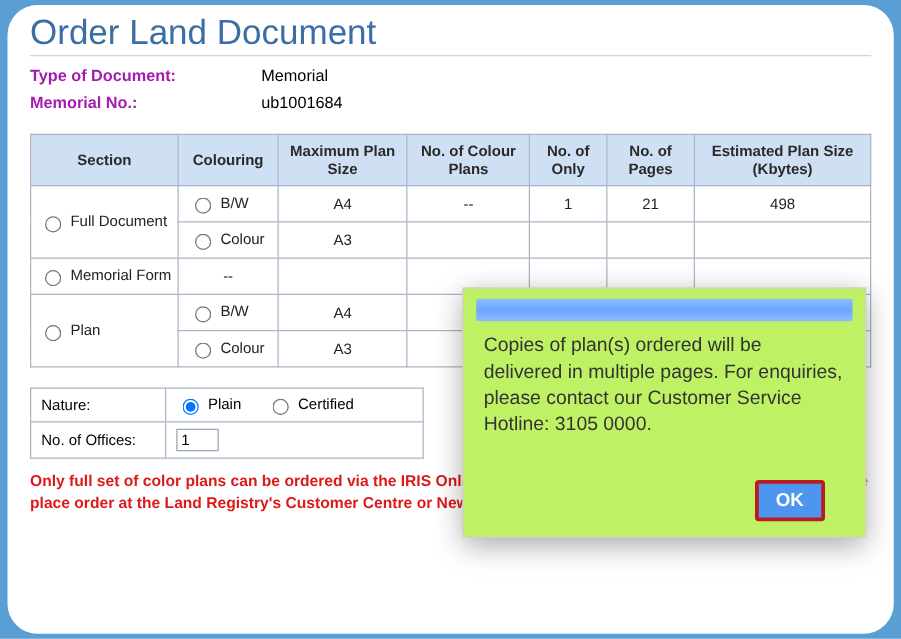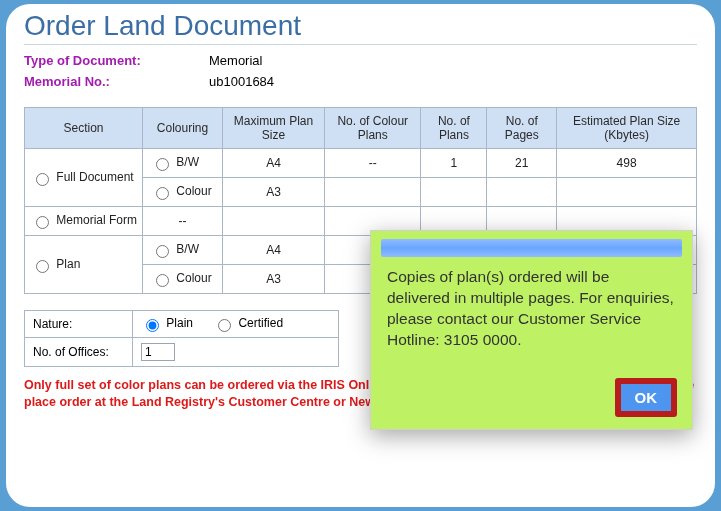--- a/index.html
+++ b/index.html
@@ -47,7 +47,7 @@
   }
   table.grid th {
     background: #cfe0f4;
-    font-weight: normal;
+    font-weight: bold;
     color: #2a2a2a;
     height: 40px;
   }

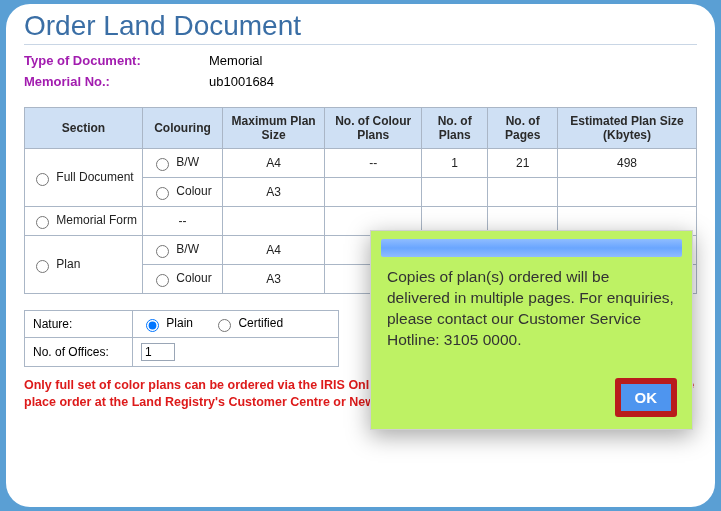--- a/index.html
+++ b/index.html
@@ -133,7 +133,7 @@
         <th>Colouring</th>
         <th>Maximum Plan Size</th>
         <th>No. of Colour Plans</th>
-        <th>No. of Plans</th>
+        <th>No. of Only</th>
         <th>No. of Pages</th>
         <th>Estimated Plan Size (Kbytes)</th>
       </tr>

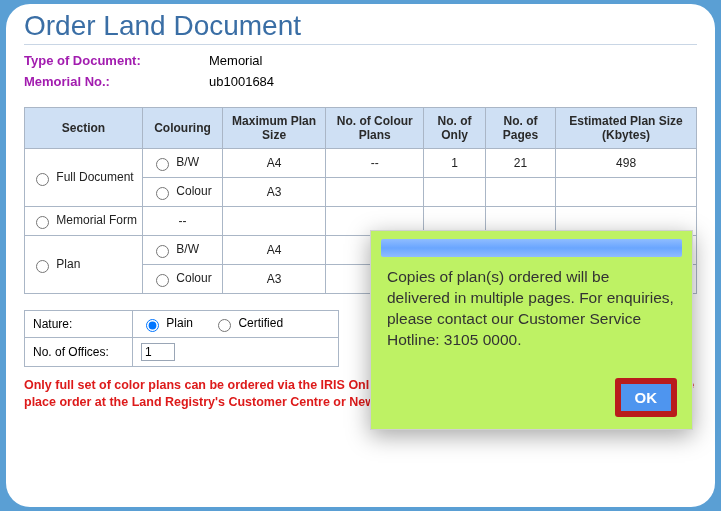--- a/index.html
+++ b/index.html
@@ -99,10 +99,10 @@
   }
   .ok-btn {
     position: absolute;
-    right: 15px; bottom: 12px;
+    right: 32px; bottom: 12px;
     background: #4e95ef;
     color: #fff;
-    border: 6px solid #b91c1c;
+    border: 3px solid #b91c1c;
     font-size: 15px;
     font-weight: bold;
     padding: 5px 14px;

